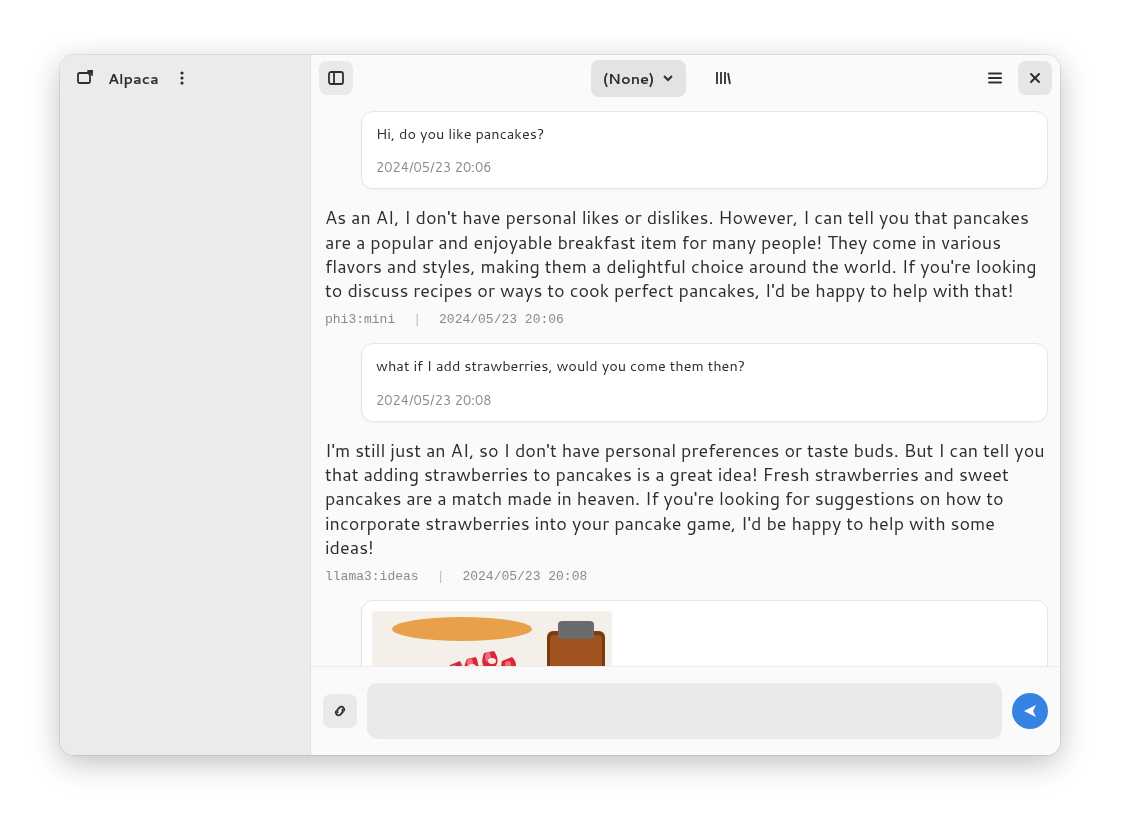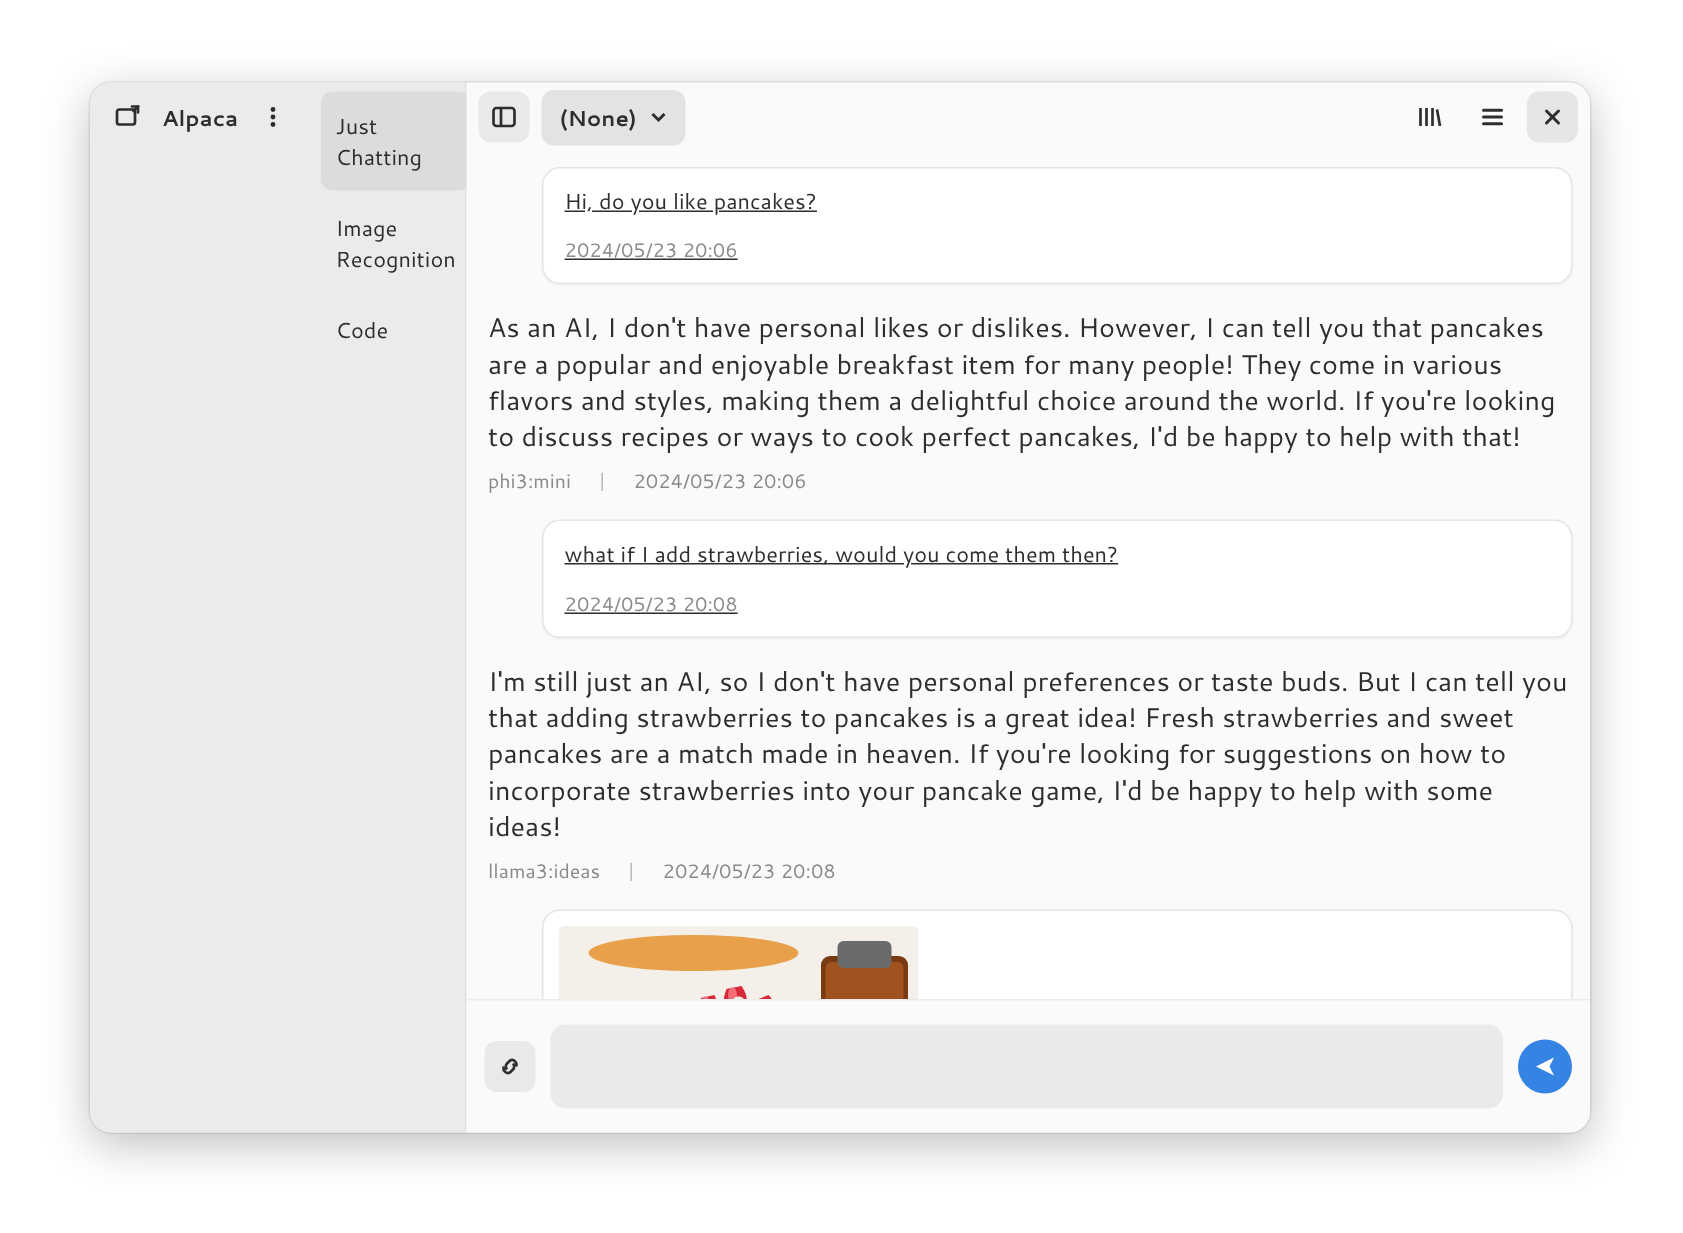--- a/index.html
+++ b/index.html
@@ -239,17 +239,6 @@
         </svg>
       </button>
     </div>
-    <div class="sidebar-list">
-      <div class="sidebar-item active">
-        <span>Just Chatting</span>
-      </div>
-      <div class="sidebar-item">
-        <span>Image Recognition</span>
-      </div>
-      <div class="sidebar-item">
-        <span>Code</span>
-      </div>
-    </div>
   </div>
 
   <div class="main">

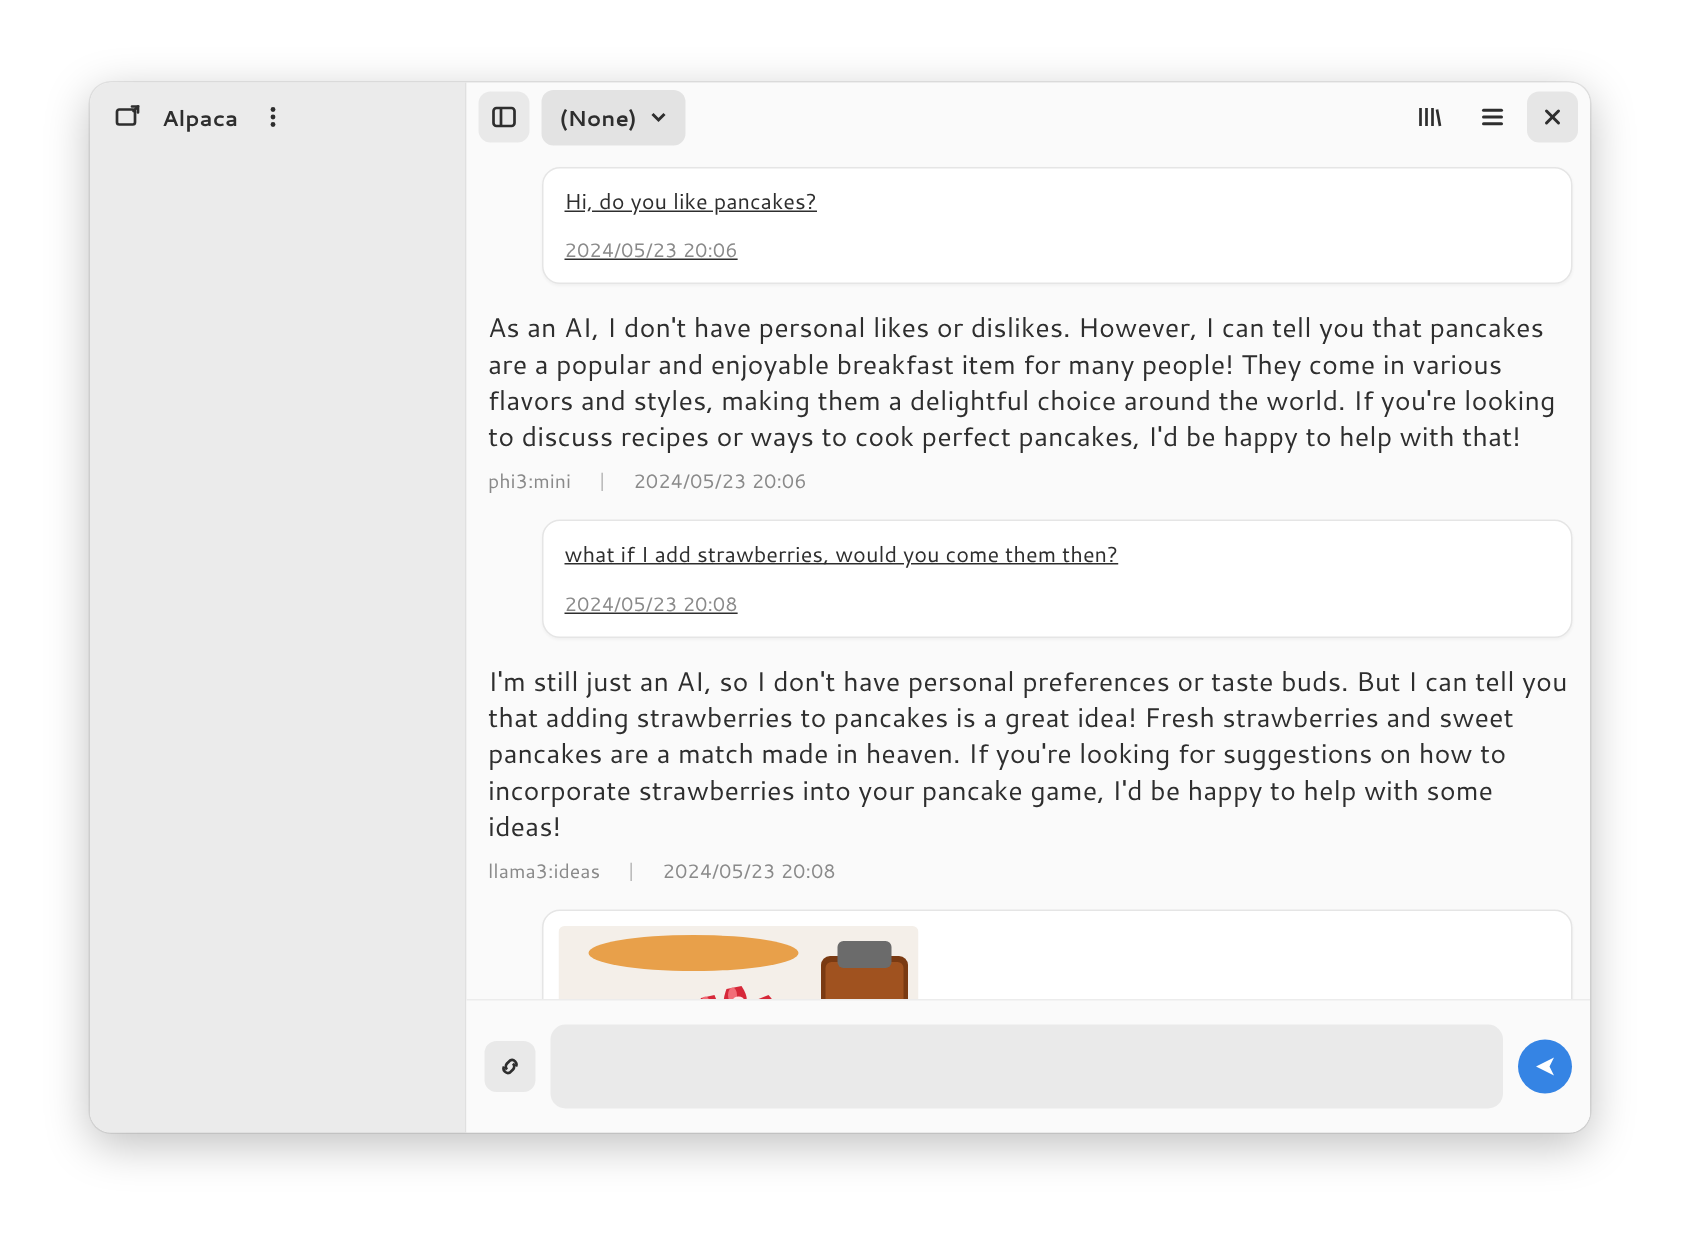--- a/index.html
+++ b/index.html
@@ -91,7 +91,7 @@
 .header-center {
   flex: 1;
   display: flex;
-  justify-content: space-between;
+  justify-content: center;
   align-items: center;
   gap: 20px;
 }

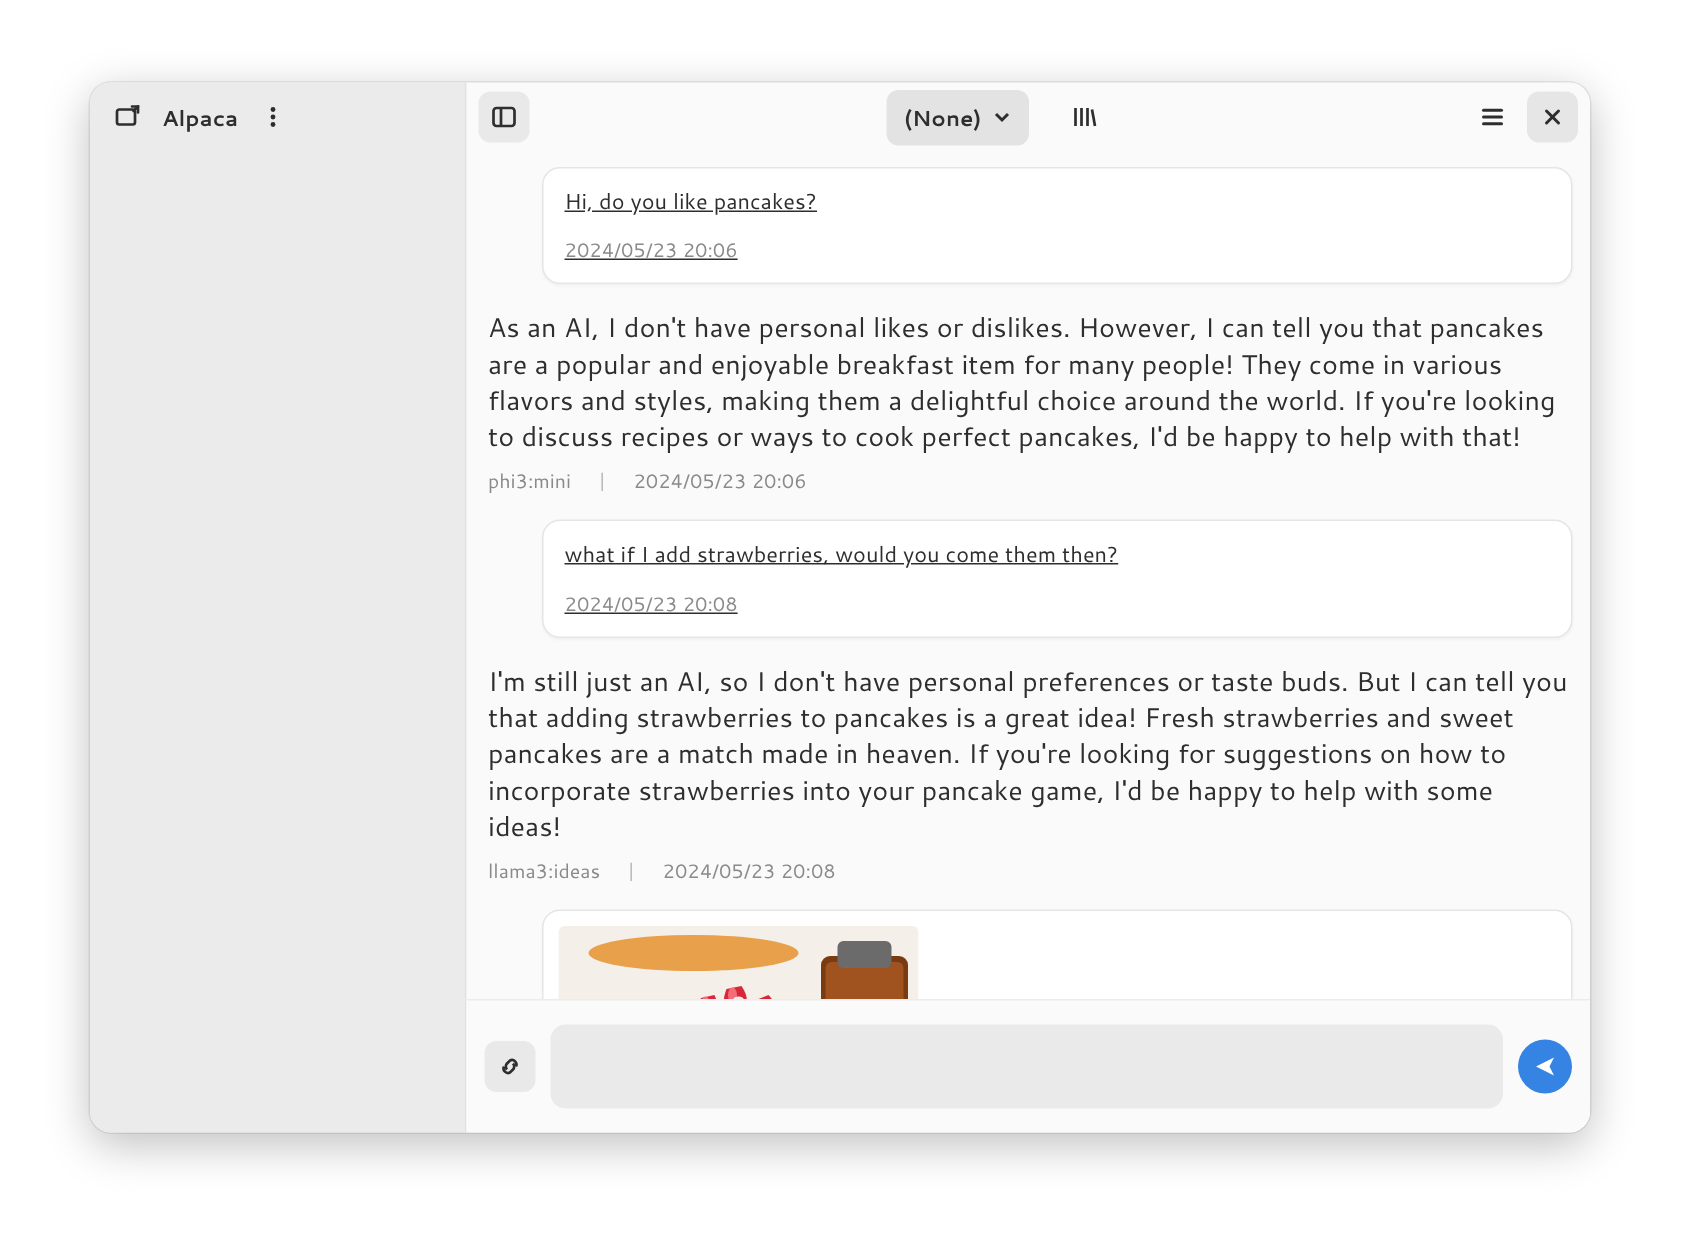--- a/index.html
+++ b/index.html
@@ -129,7 +129,6 @@
   margin-bottom: 16px;
   padding: 12px 14px;
   box-shadow: 0 1px 2px rgba(0,0,0,0.04);
-  text-decoration: underline;
 }
 .user-msg .text {
   font-size: 14.5px;

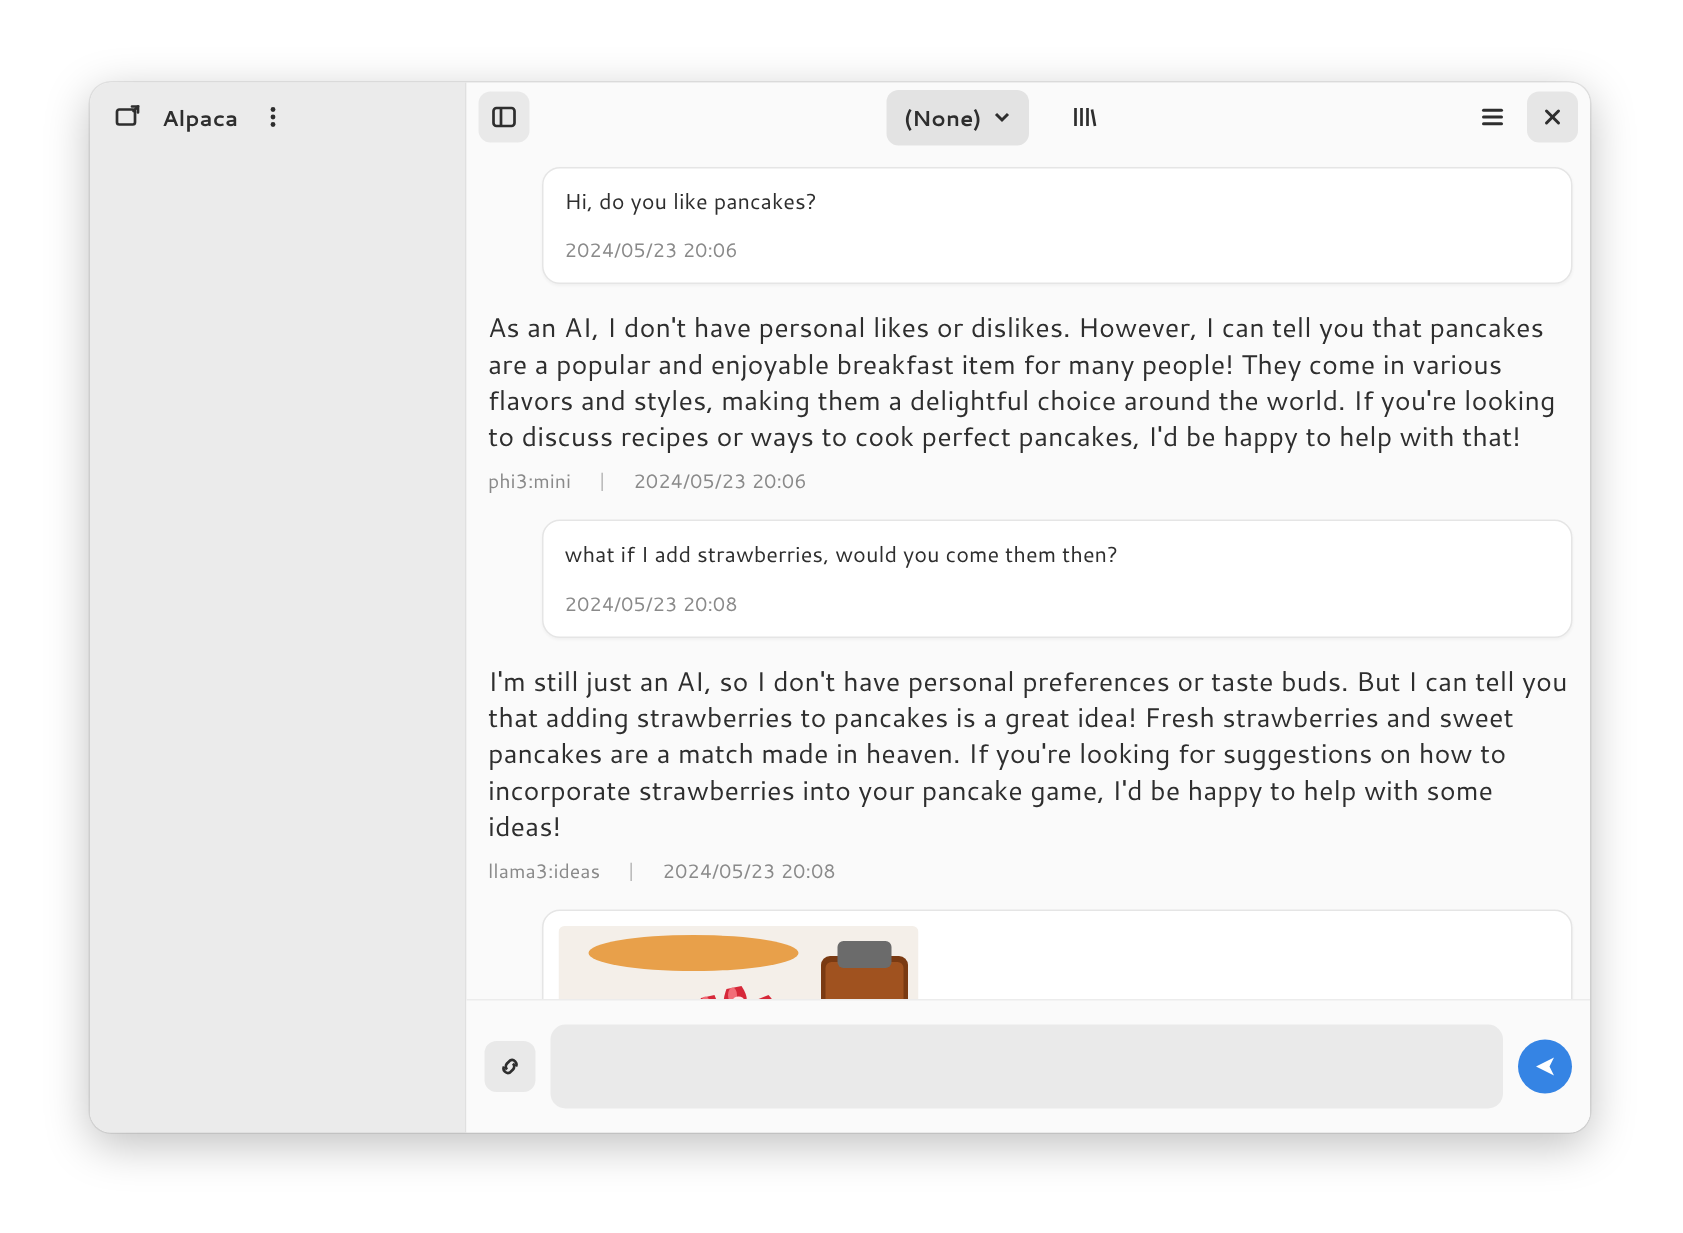--- a/index.html
+++ b/index.html
@@ -154,6 +154,7 @@
   color: #8a8a8a;
   display: flex;
   gap: 18px;
+  font-family: Liberation Mono, monospace;
 }
 .ai-meta .sep { color: #bbb; }
 

